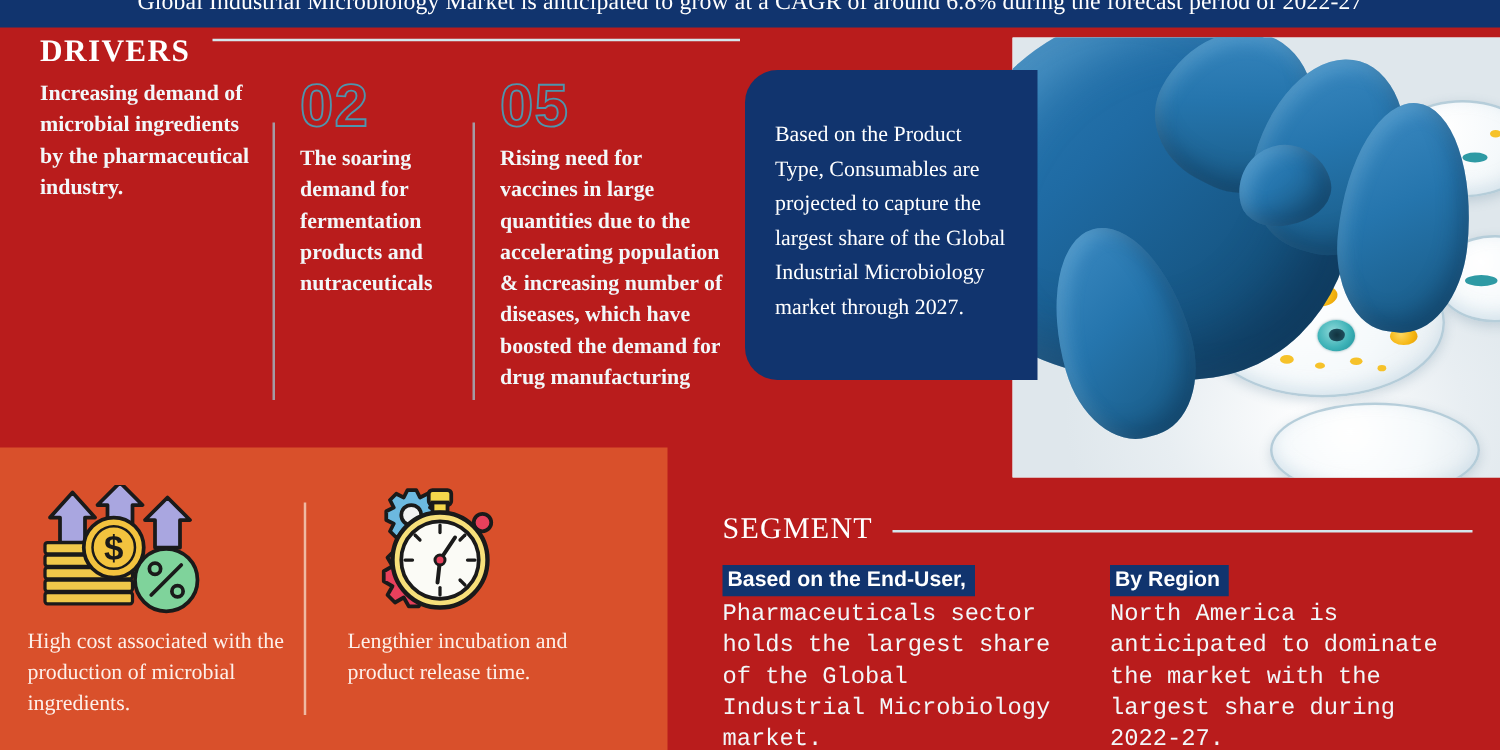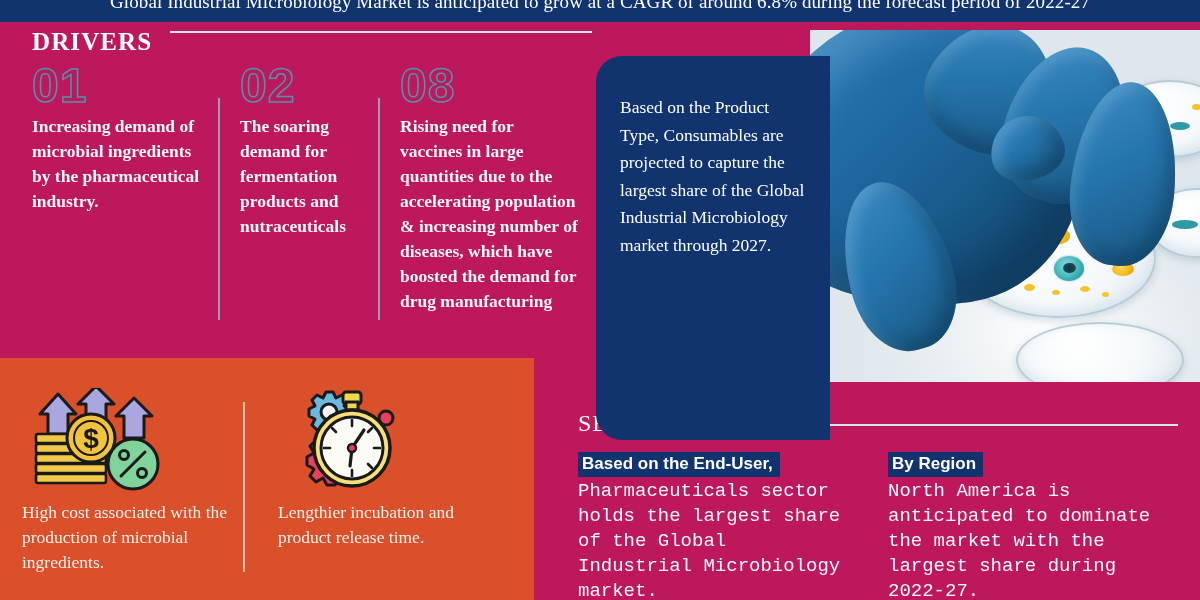--- a/index.html
+++ b/index.html
@@ -12,7 +12,7 @@
   #root {
     position: relative;
     width: 1200px; height: 600px;
-    background: #be185d;
+    background: #b91c1c;
     overflow: hidden;
   }
 

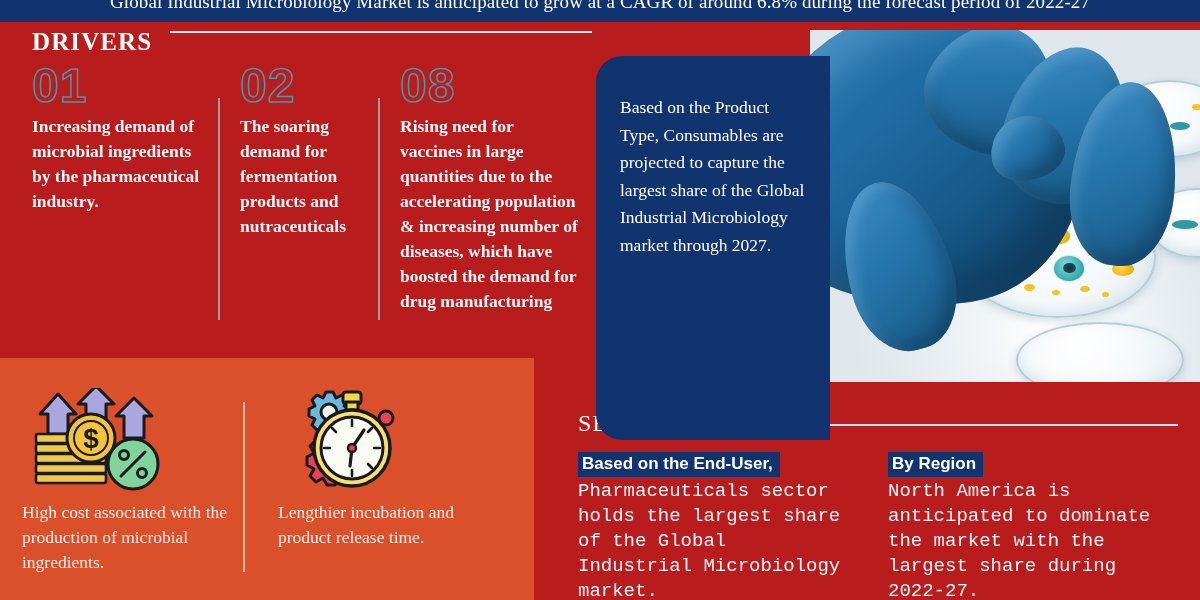--- a/index.html
+++ b/index.html
@@ -283,7 +283,6 @@
 
   <div class="drivers-wrap">
     <div class="driver-col c1">
-      <div class="driver-num">01</div>
       <div class="driver-text">Increasing demand of microbial ingredients by the pharmaceutical industry.</div>
     </div>
     <div class="driver-col c2">

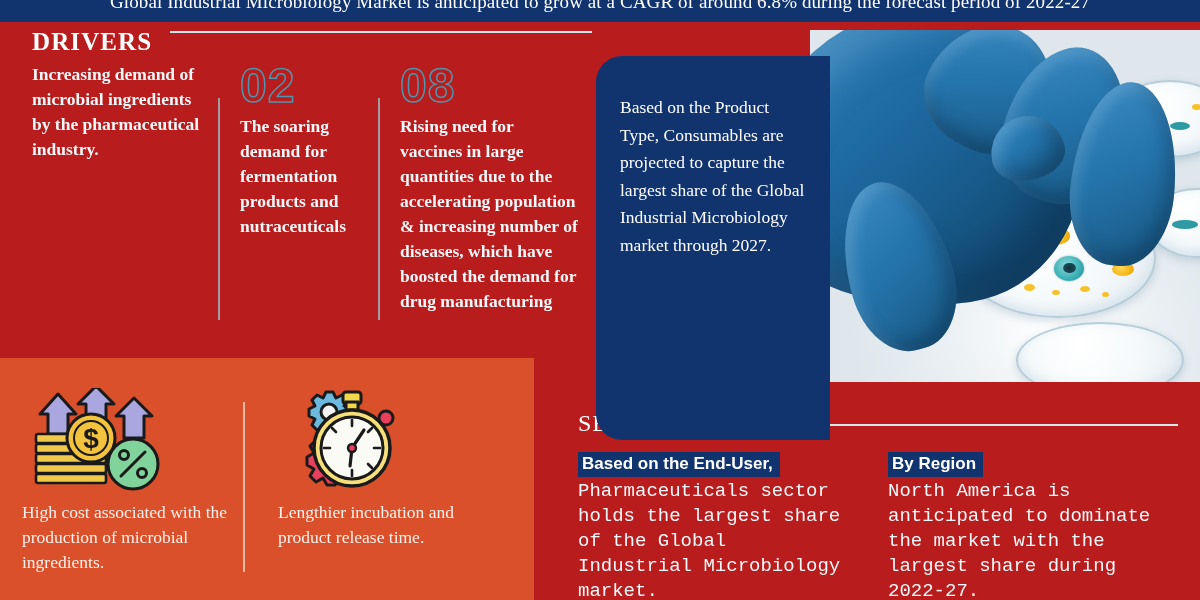--- a/index.html
+++ b/index.html
@@ -290,7 +290,7 @@
       <div class="driver-text">The soaring demand for fermentation products and nutraceuticals</div>
     </div>
     <div class="driver-col c3">
-      <div class="driver-num">08</div>
+      <div class="driver-num">05</div>
       <div class="driver-text">Rising need for vaccines in large quantities due to the accelerating population &amp; increasing number of diseases, which have boosted the demand for drug manufacturing</div>
     </div>
   </div>

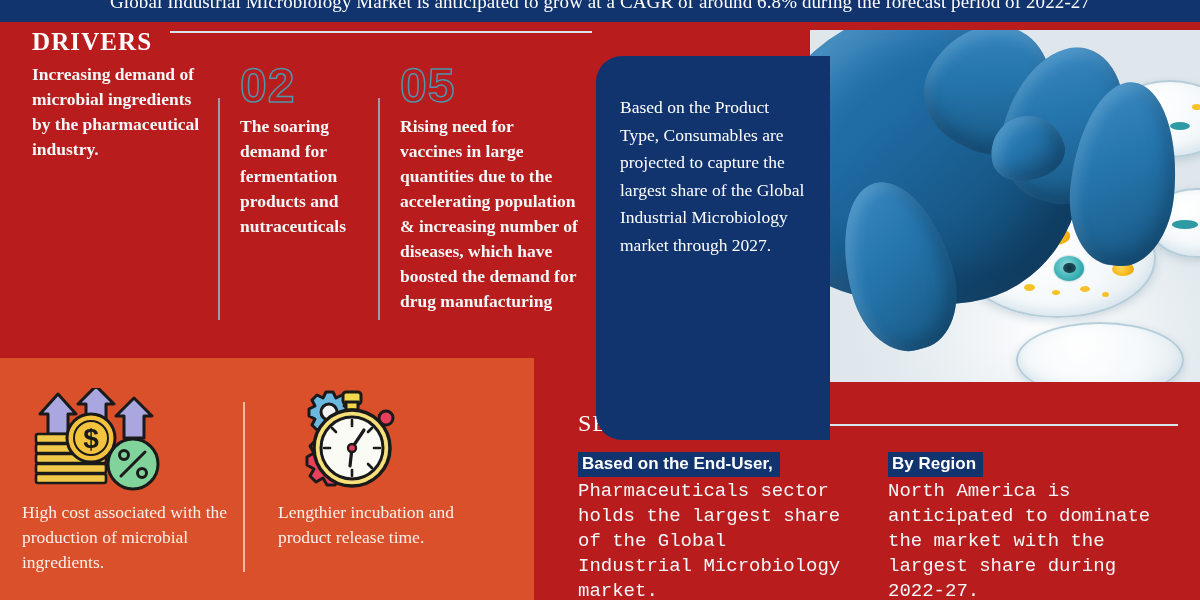--- a/index.html
+++ b/index.html
@@ -97,7 +97,7 @@
   
   .product-card {
     position: absolute; left: 596px; top: 56px;
-    width: 234px; height: 384px;
+    width: 234px; height: 248px;
     background: #11346e;
     border-top-left-radius: 26px;
     border-bottom-left-radius: 26px;

